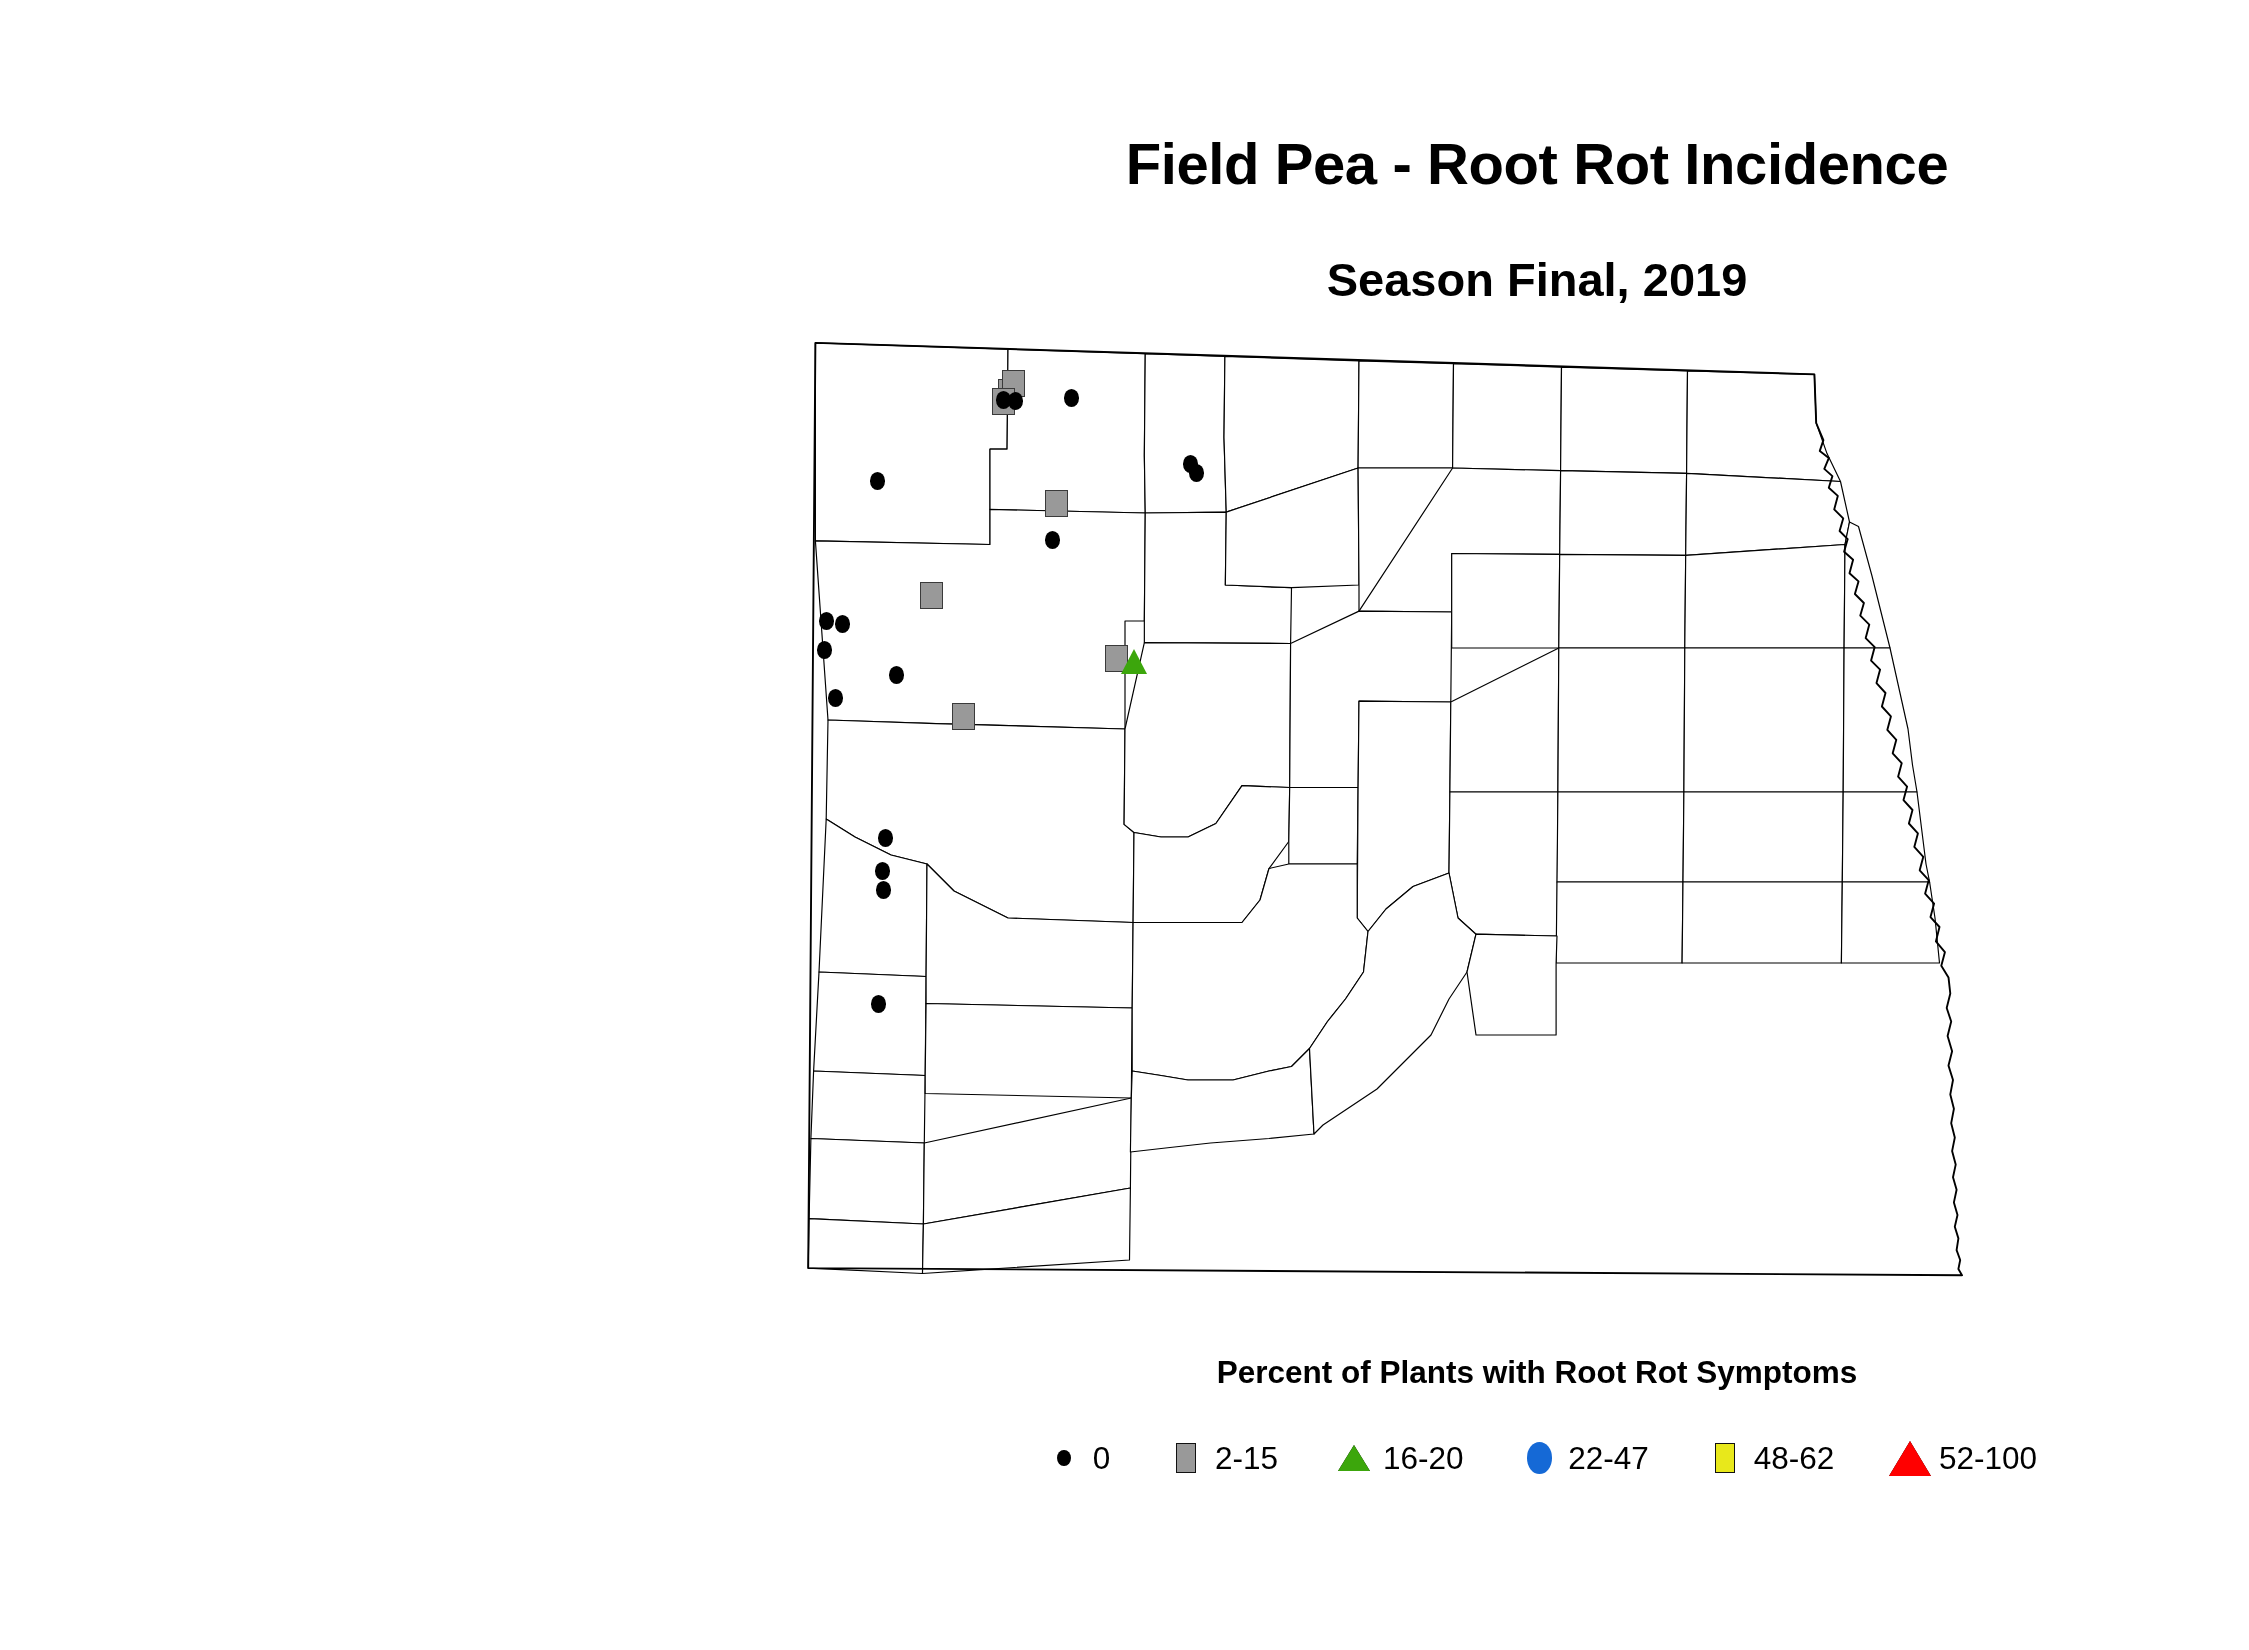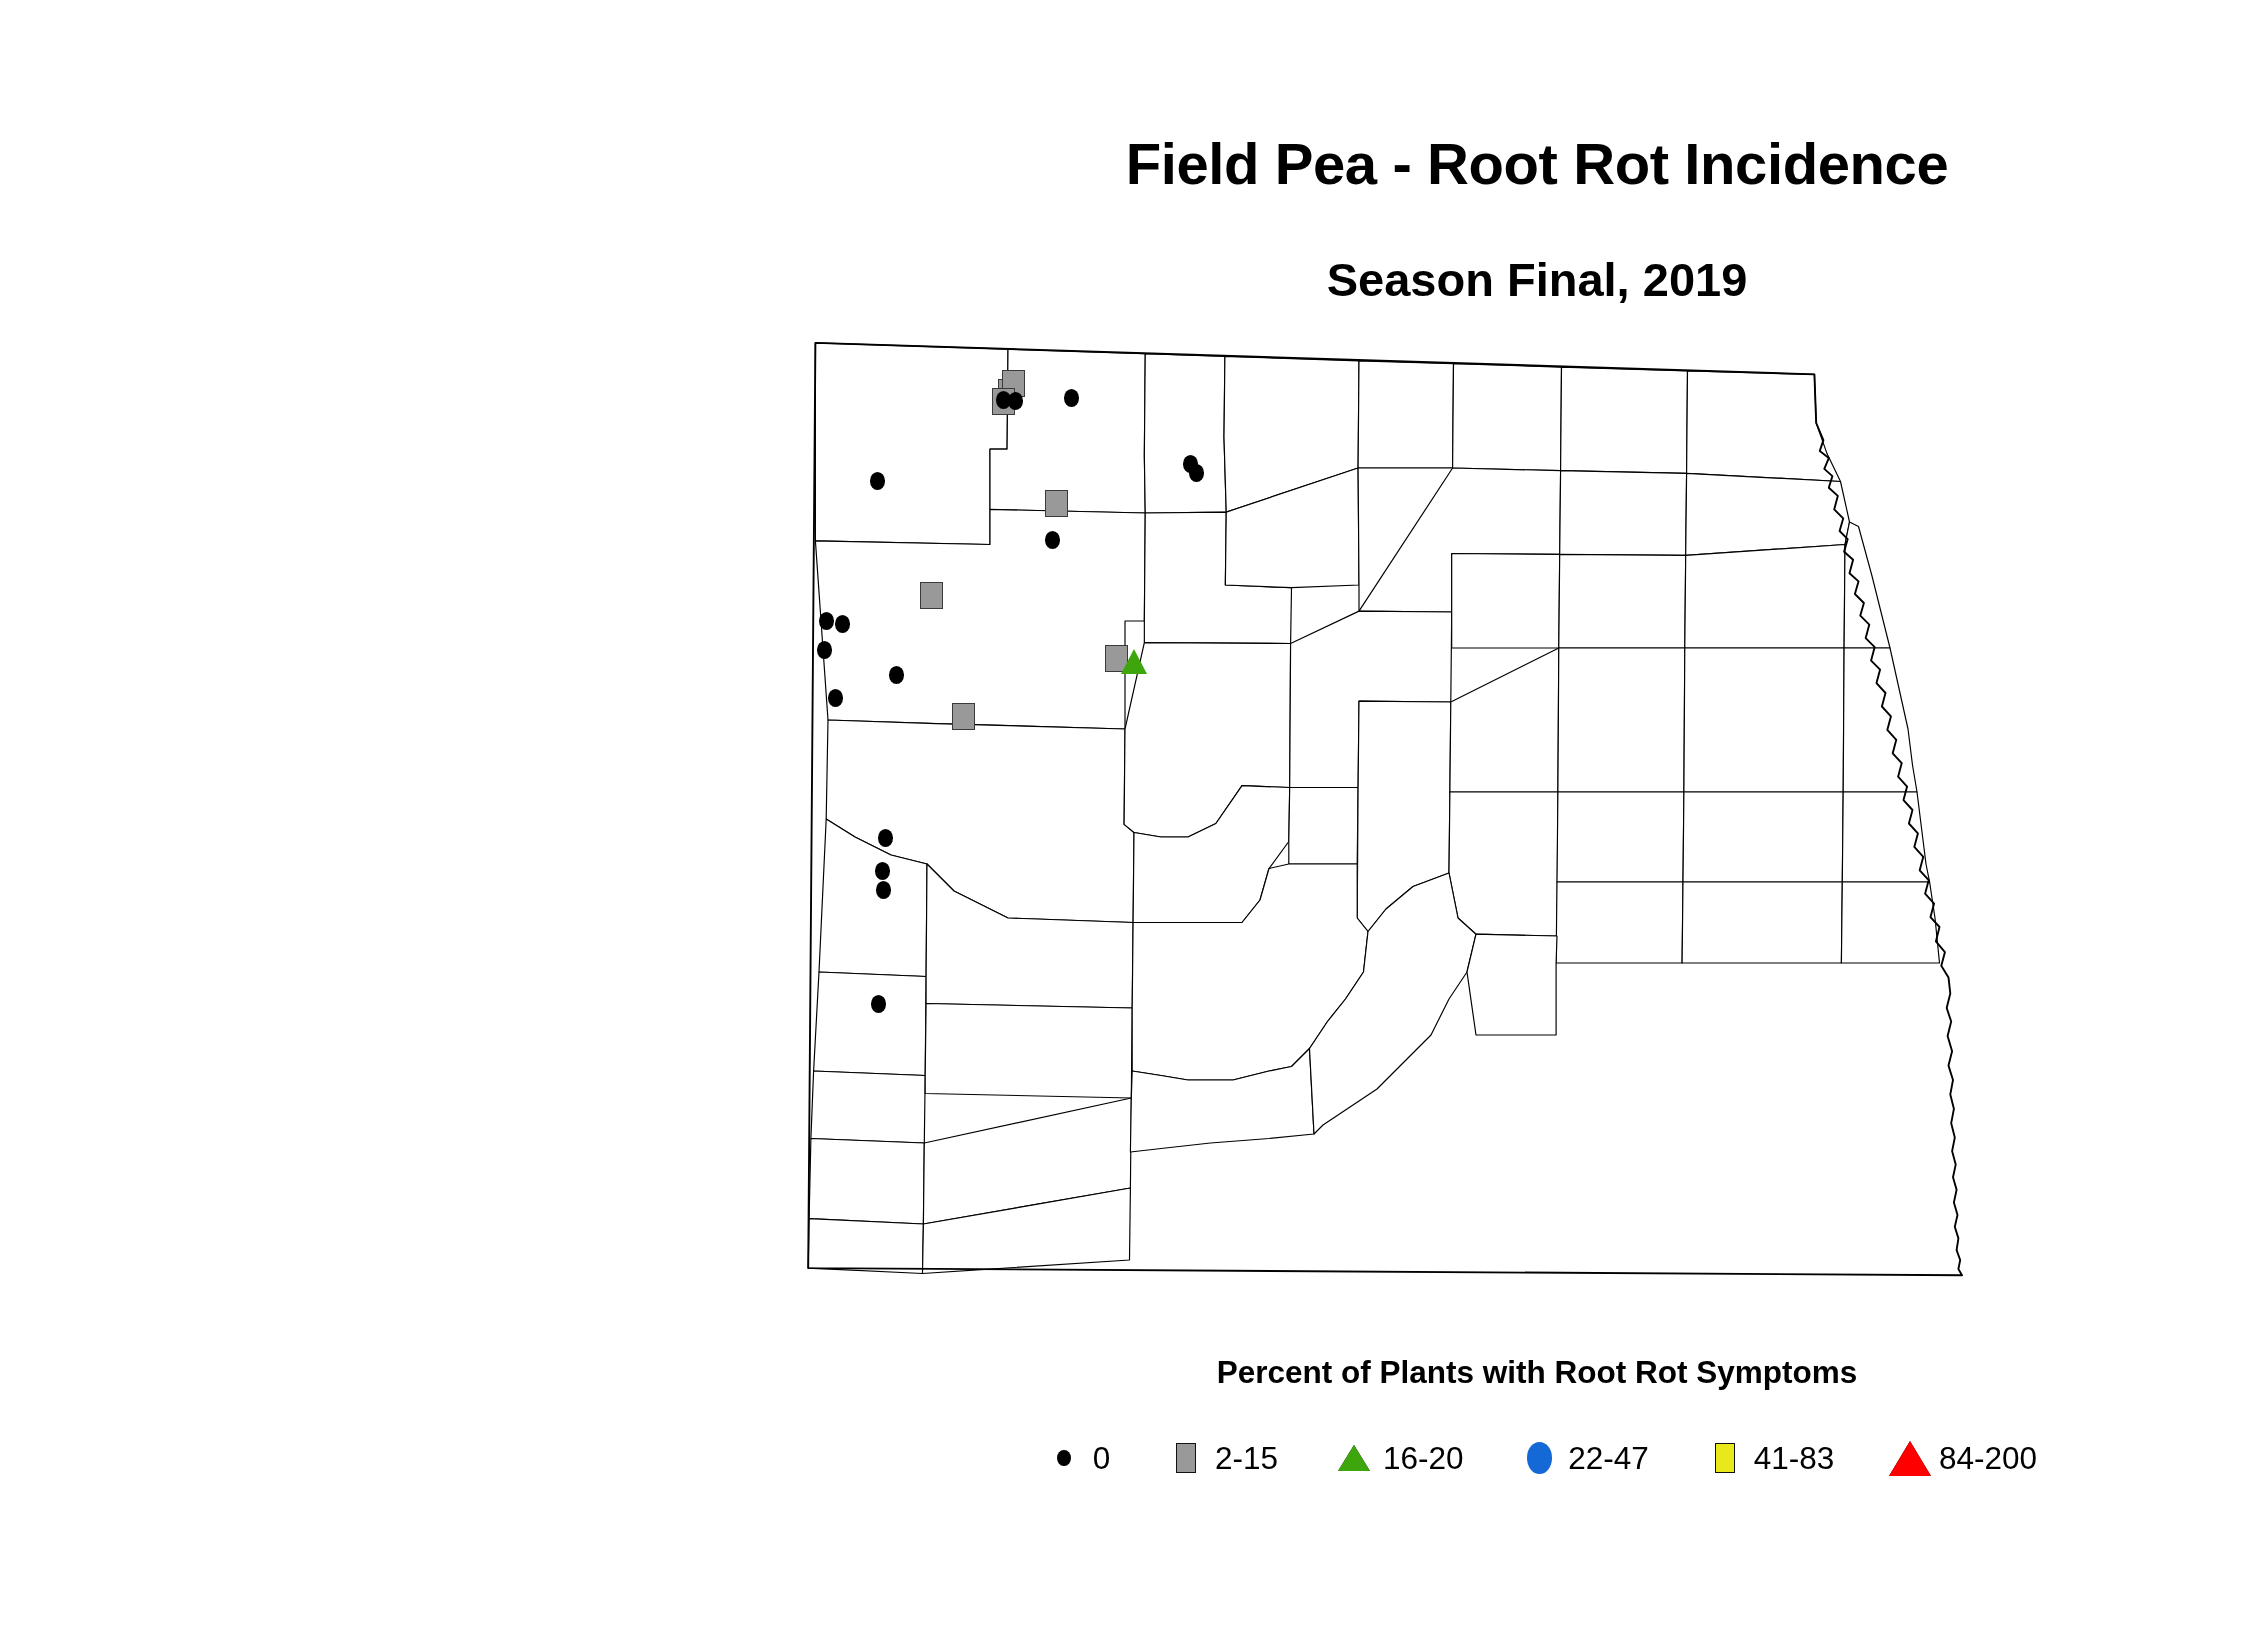--- a/index.html
+++ b/index.html
@@ -186,7 +186,7 @@
         <div class="leg-sym">
           <div class="sym-square" style="background: rgb(232, 232, 27);"></div>
         </div>
-        <div class="leg-label">41-83</div>
+        <div class="leg-label">48-62</div>
       </div>
       <div class="leg-gap"></div>
       <div class="leg-item">

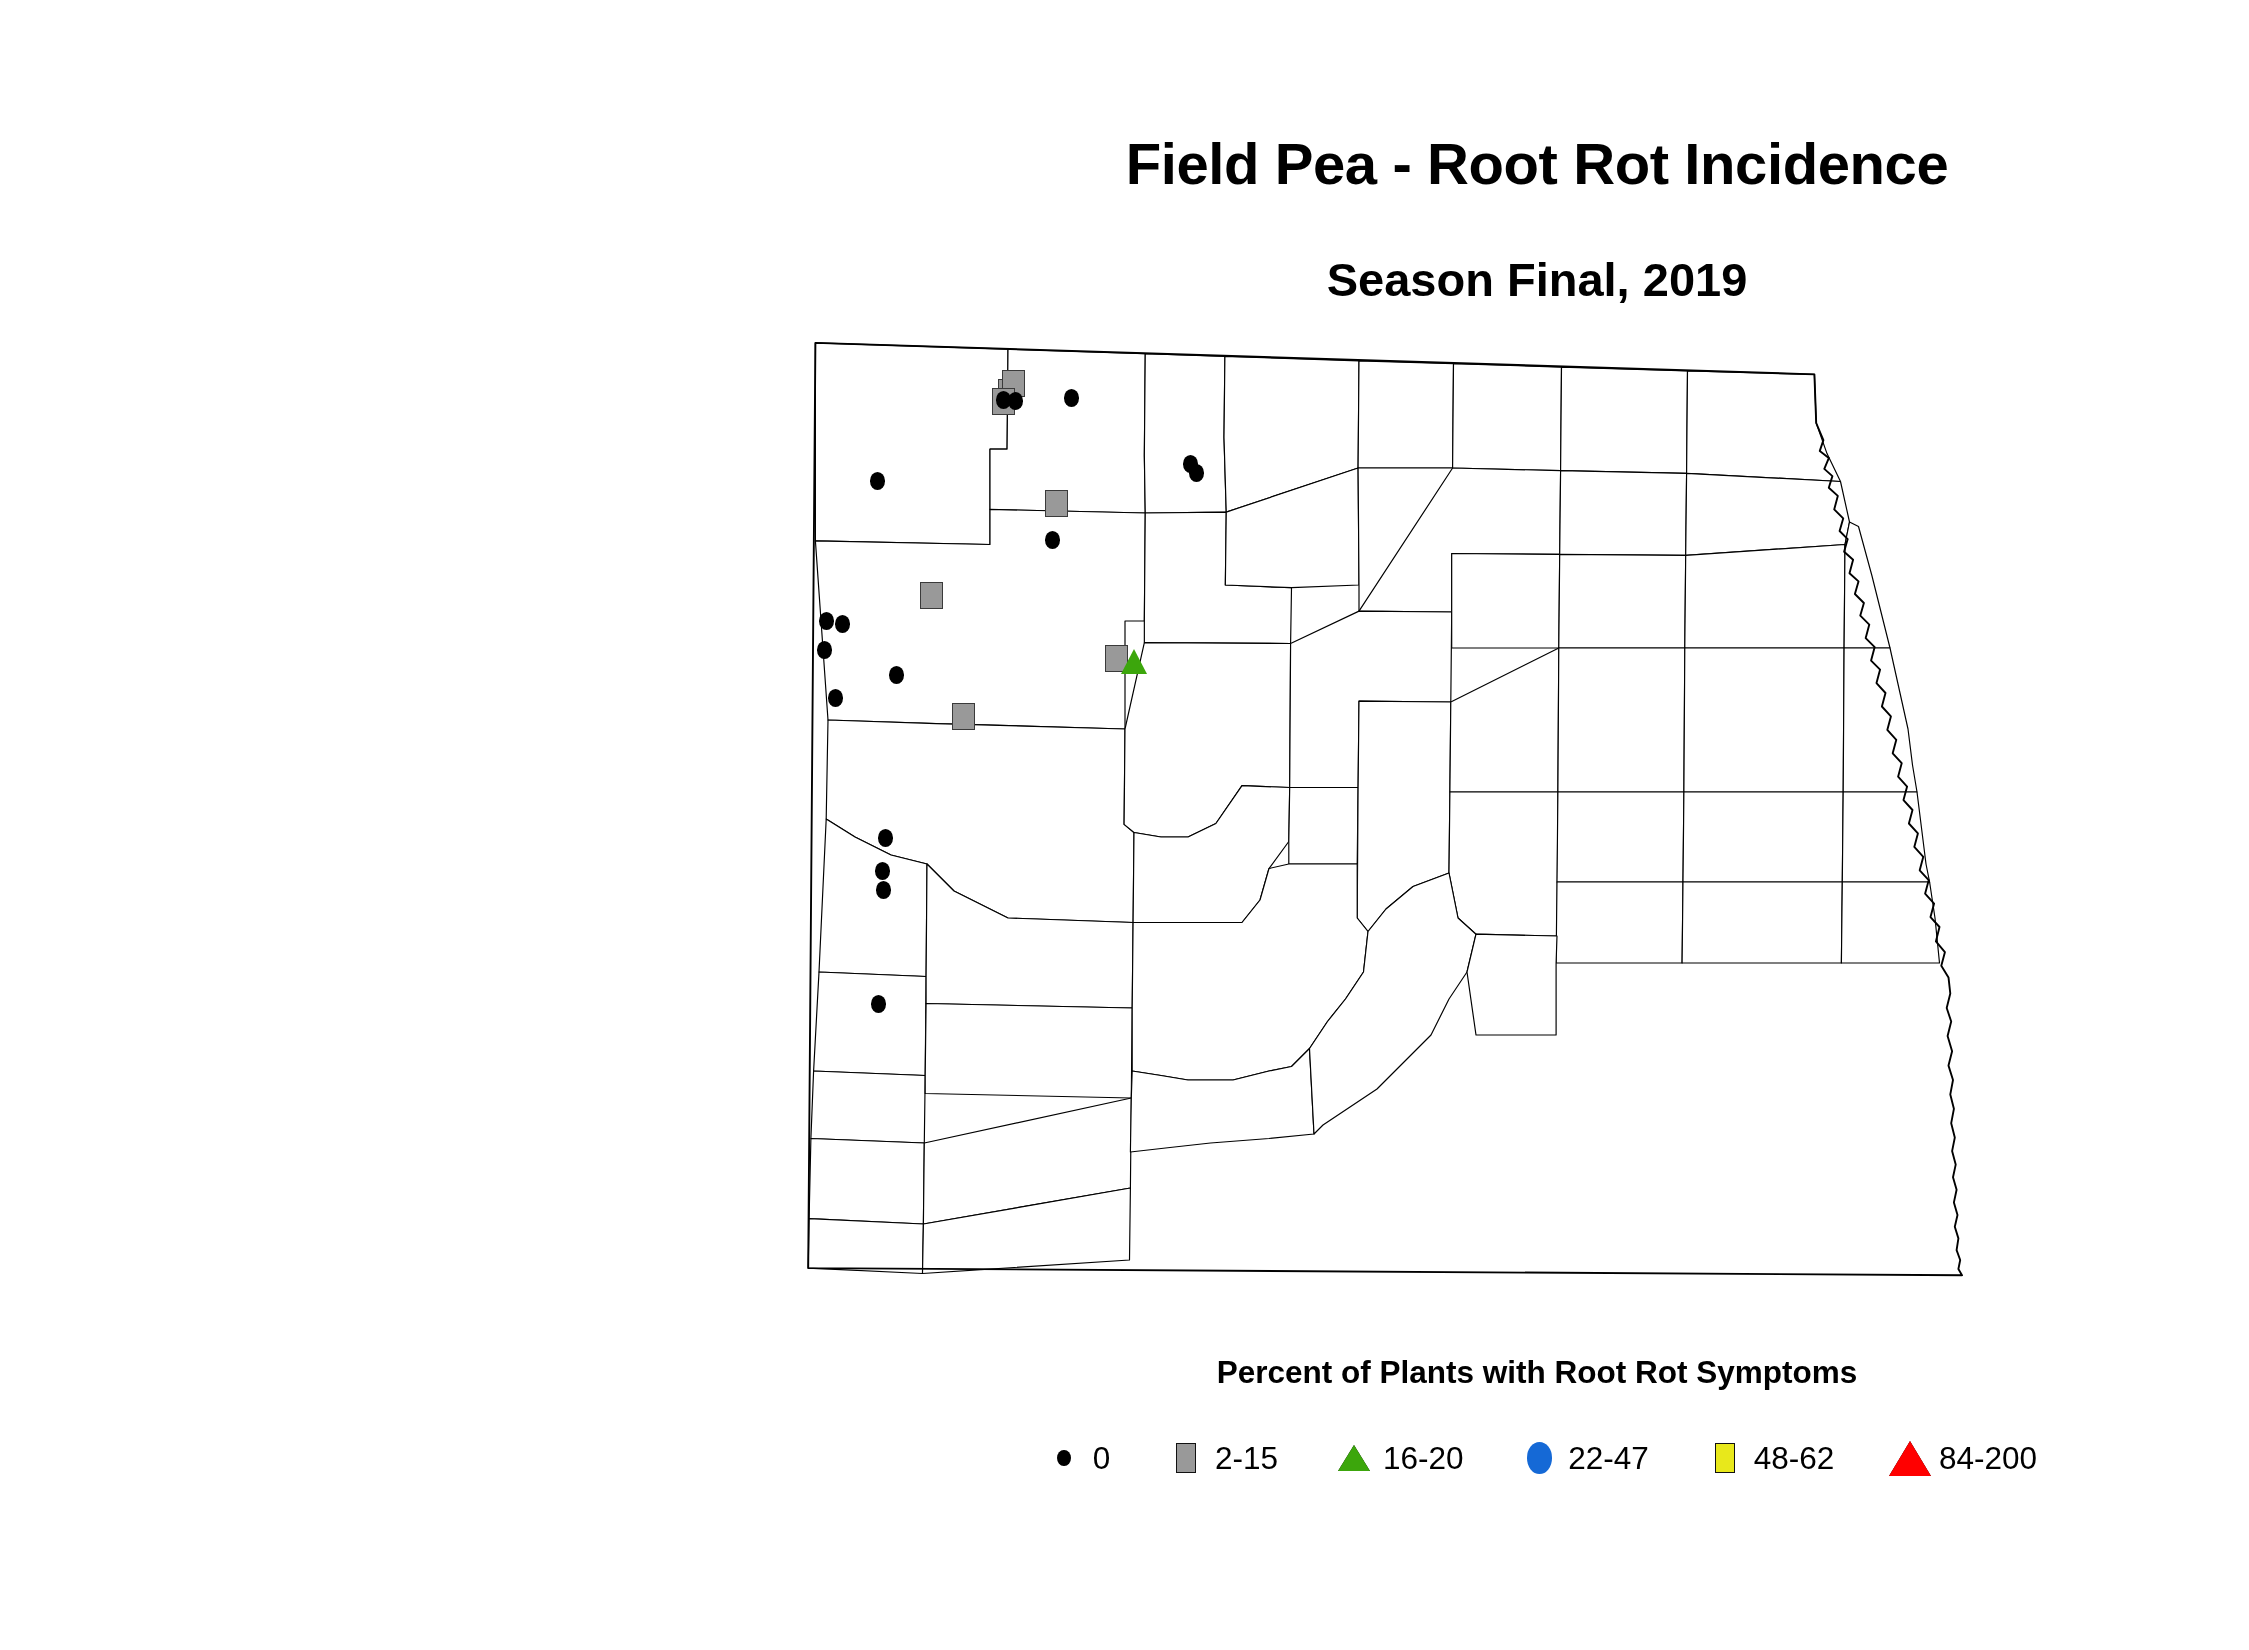--- a/index.html
+++ b/index.html
@@ -193,7 +193,7 @@
         <div class="leg-sym">
           <div class="sym-tri" style="border-left: 21px solid transparent; border-right: 21px solid transparent; border-bottom: 35px solid rgb(255, 0, 0); filter: drop-shadow(rgb(0, 0, 0) 0px 0px 0px);"></div>
         </div>
-        <div class="leg-label">84-200</div>
+        <div class="leg-label">52-100</div>
       </div>
     </div>
 

